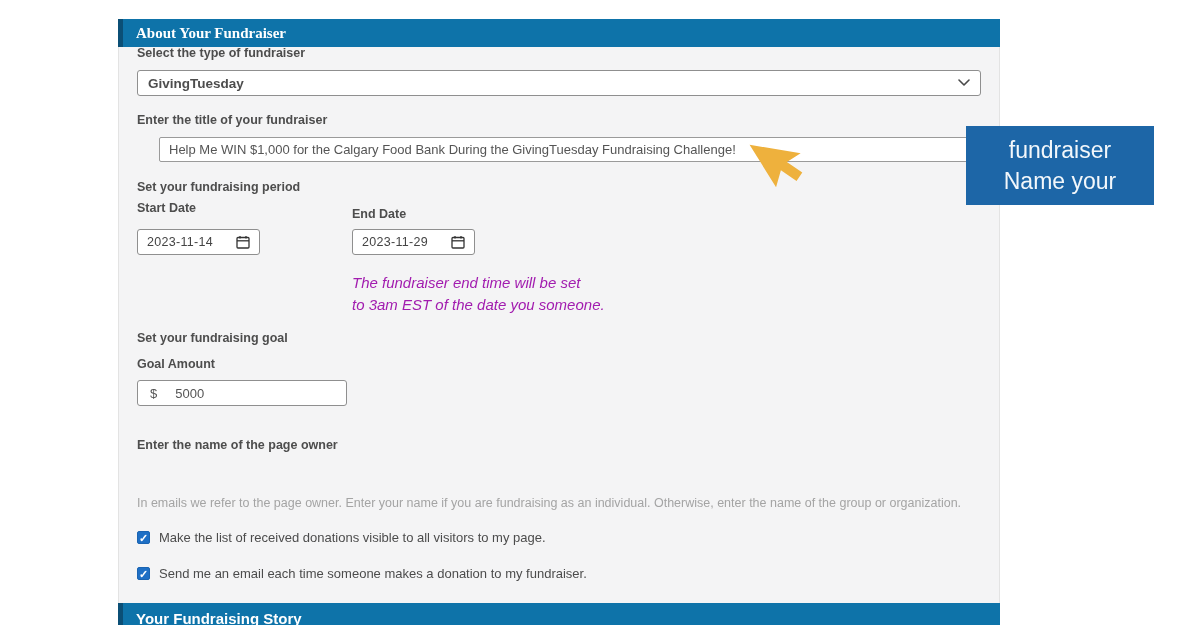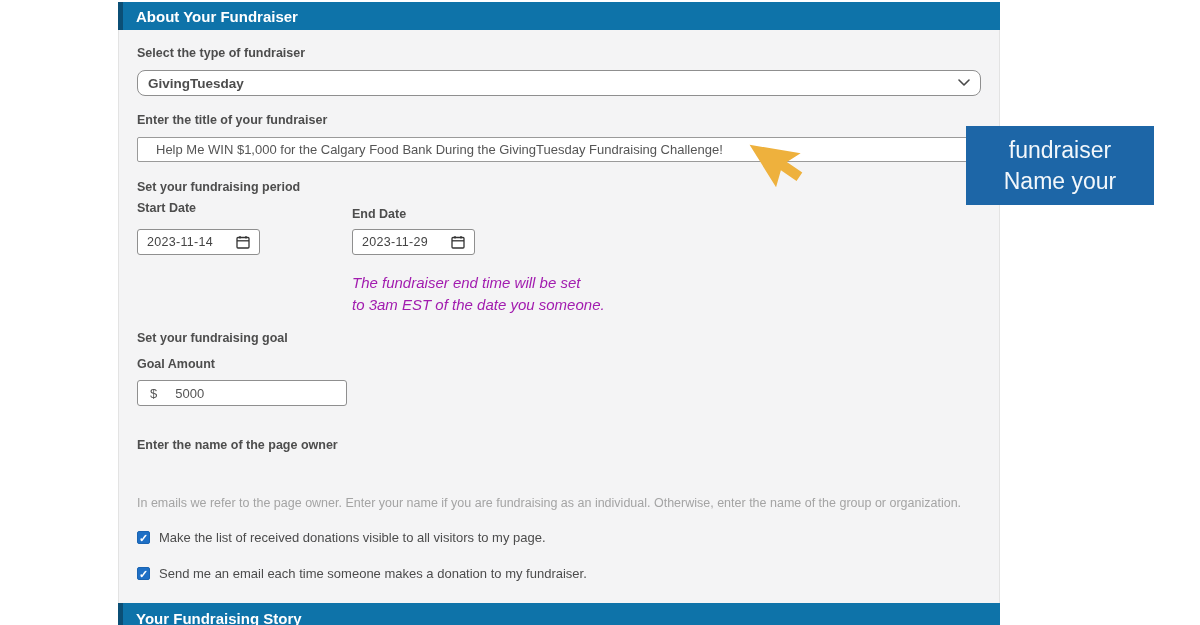--- a/index.html
+++ b/index.html
@@ -17,7 +17,7 @@
     color:#ffffff; font-size:15px; font-weight:700;
     display:flex; align-items:center; padding-left:13px;
   }
-  .section-header.first { top:2px; }
+  .section-header.first { top:19px;font-family:Liberation Serif, serif; }
   .section-header.second { top:603px; height:34px; align-items:flex-start; padding-top:7px; }
 
   

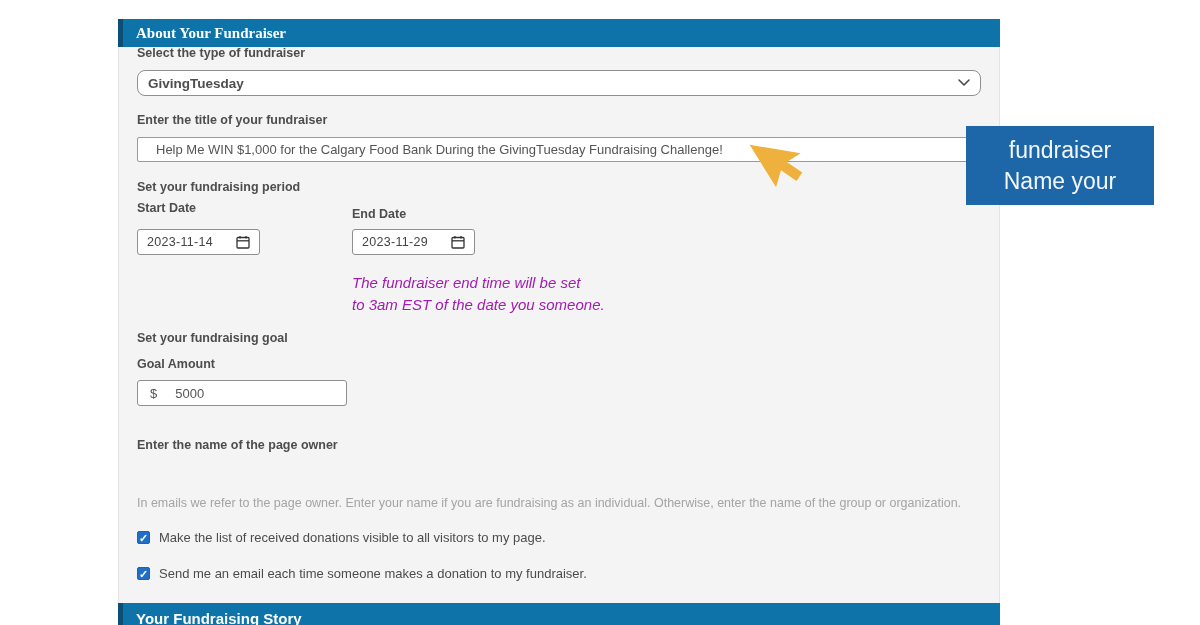--- a/index.html
+++ b/index.html
@@ -82,7 +82,7 @@
   </div>
 
   <div class="abs field-label" style="left:137px; top:46px;">Select the type of fundraiser</div>
-  <div class="abs select-box" style="left:137px; top:70px; width:844px; height:26px;border-radius:8px;">
+  <div class="abs select-box" style="left:137px; top:70px; width:844px; height:26px;">
     <span class="select-value">GivingTuesday</span>
     <svg class="chevron" viewBox="0 0 12 8">
       <path d="M1 1 L6 6 L11 1" fill="none" stroke="#4a4a4a" stroke-width="1.6" stroke-linecap="round" stroke-linejoin="round"></path>

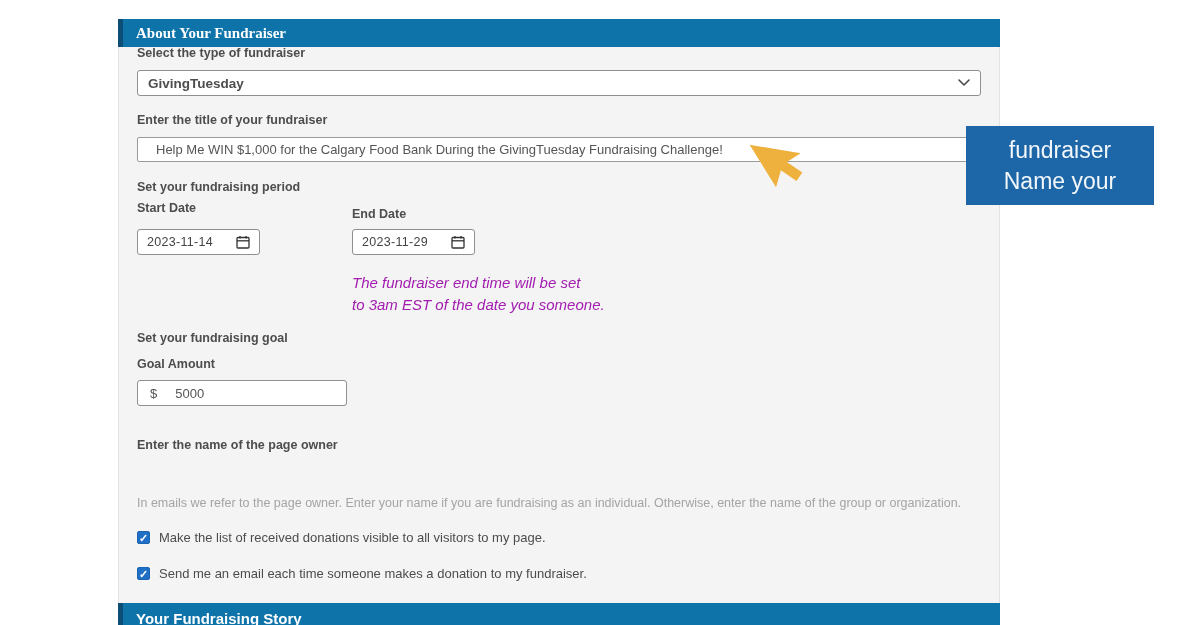--- a/index.html
+++ b/index.html
@@ -26,7 +26,7 @@
   .text-input {
     background:#ffffff; border:1px solid #9a9a9a; border-radius:2px;
     font-family:"Liberation Sans", sans-serif; font-size:13px; color:#555555;
-    padding:0 18px; width:100%; height:100%;
+    padding:0 9px; width:100%; height:100%;margin-left:22px;
   }
   .select-box {
     background:#ffffff; border:1px solid #8f8f8f; border-radius:3px;

